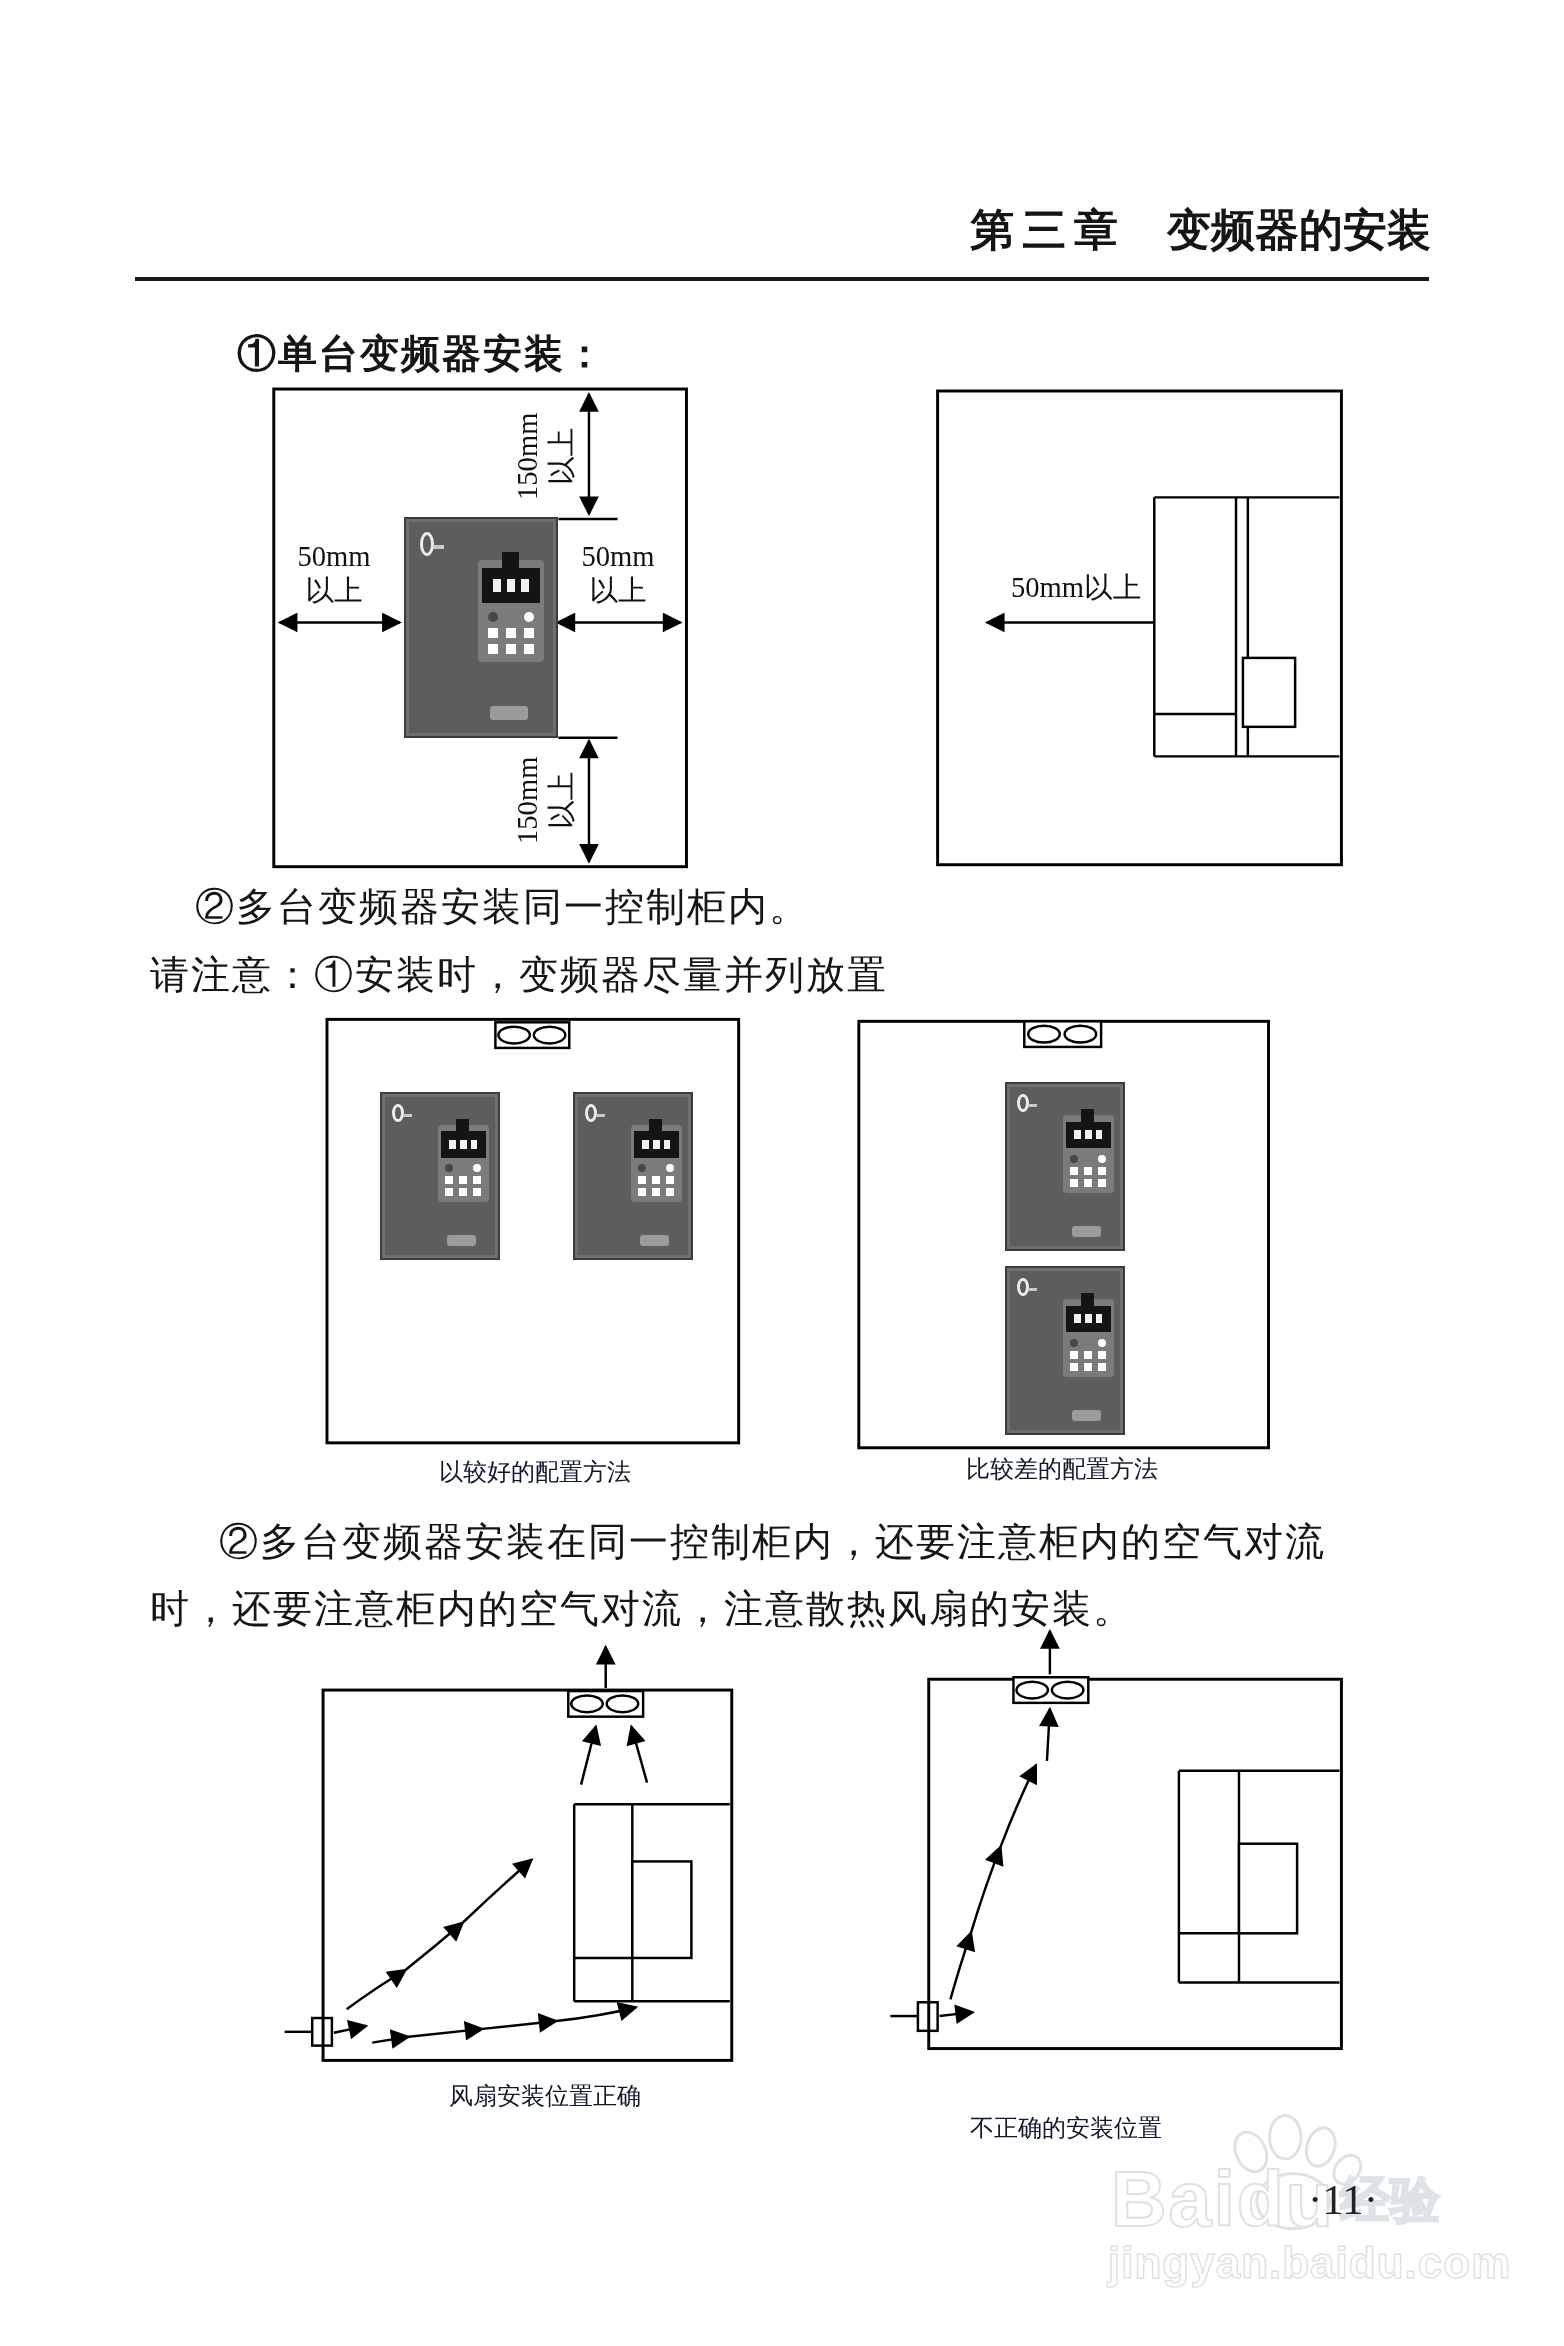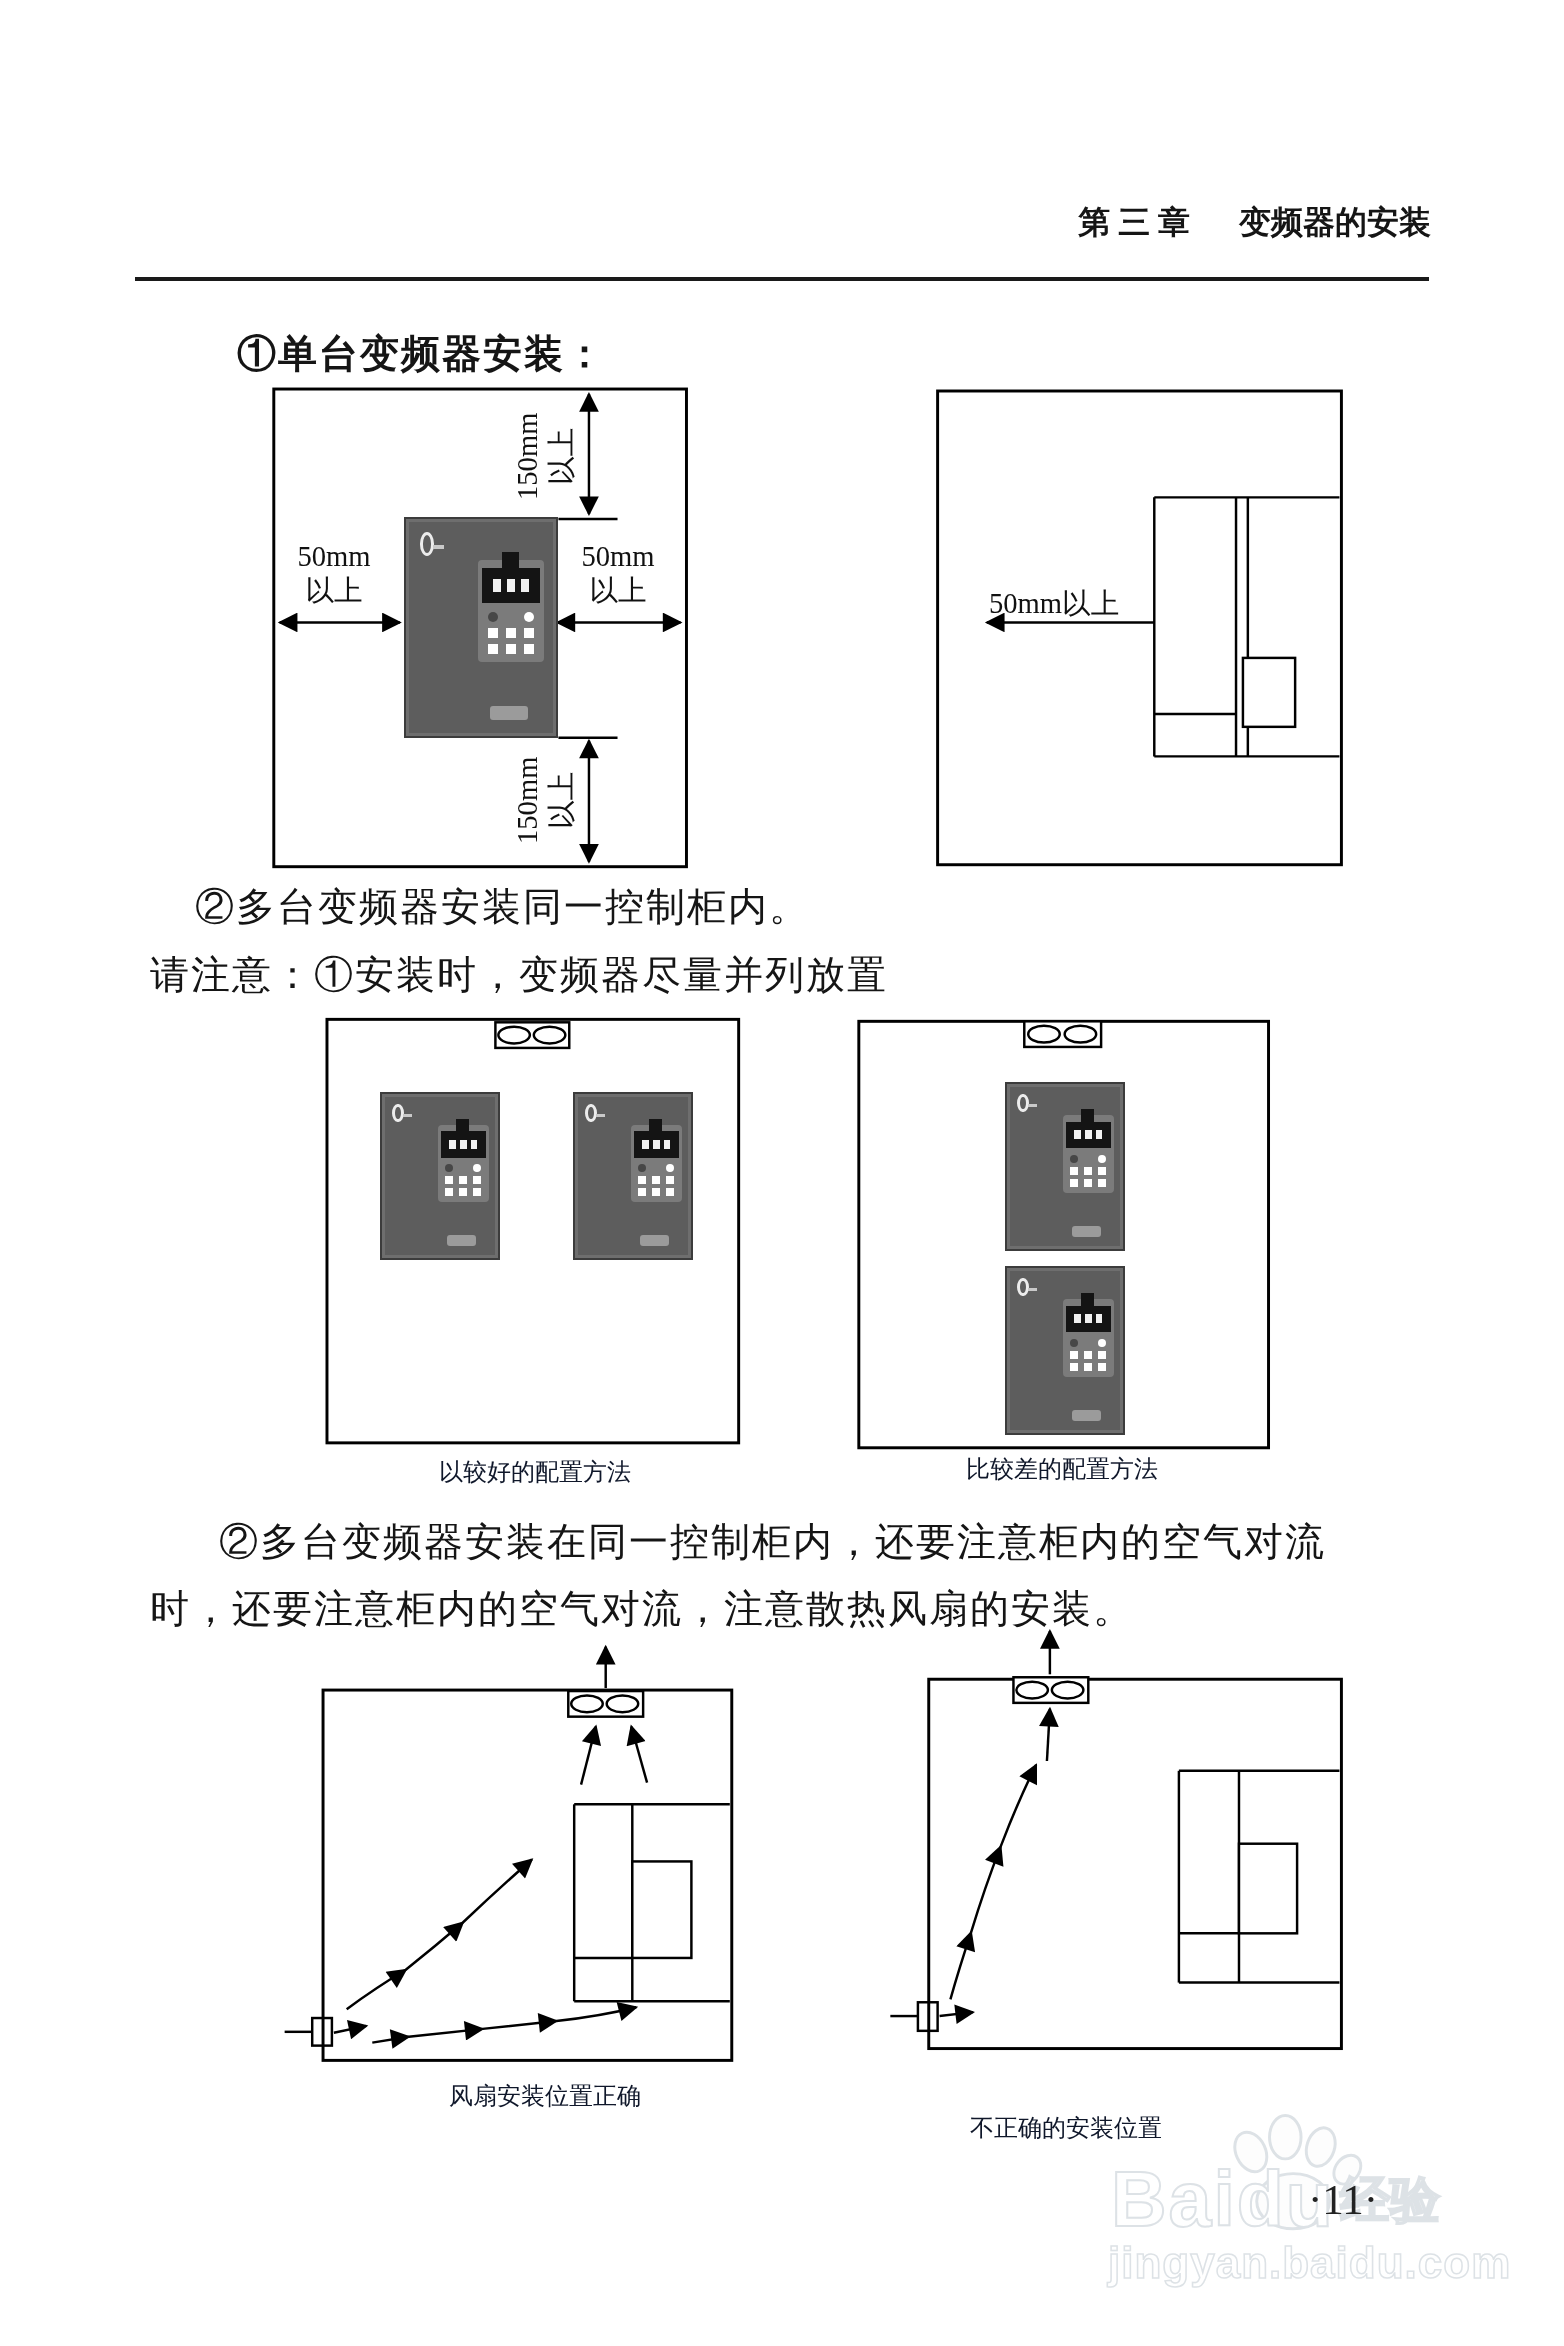--- a/index.html
+++ b/index.html
@@ -9,7 +9,7 @@
   .overlay{position:absolute;left:0;top:0;z-index:1;}
   .txt{z-index:2;}
   .para{font-size:39px;letter-spacing:2px;white-space:nowrap;color:#151515;}
-  .hdr{font-size:32px;font-weight:bold;white-space:nowrap;color:#151515;}
+  .hdr{font-size:44px;font-weight:bold;white-space:nowrap;color:#151515;}
   .hdr .chap{letter-spacing:7.9px;margin-right:41px;}
   .rule{position:absolute;background:#1a1a1a;height:3.9px;z-index:2;}
   .dim{font-size:28.6px;line-height:1.2;text-align:center;white-space:nowrap;color:#111;z-index:2;}

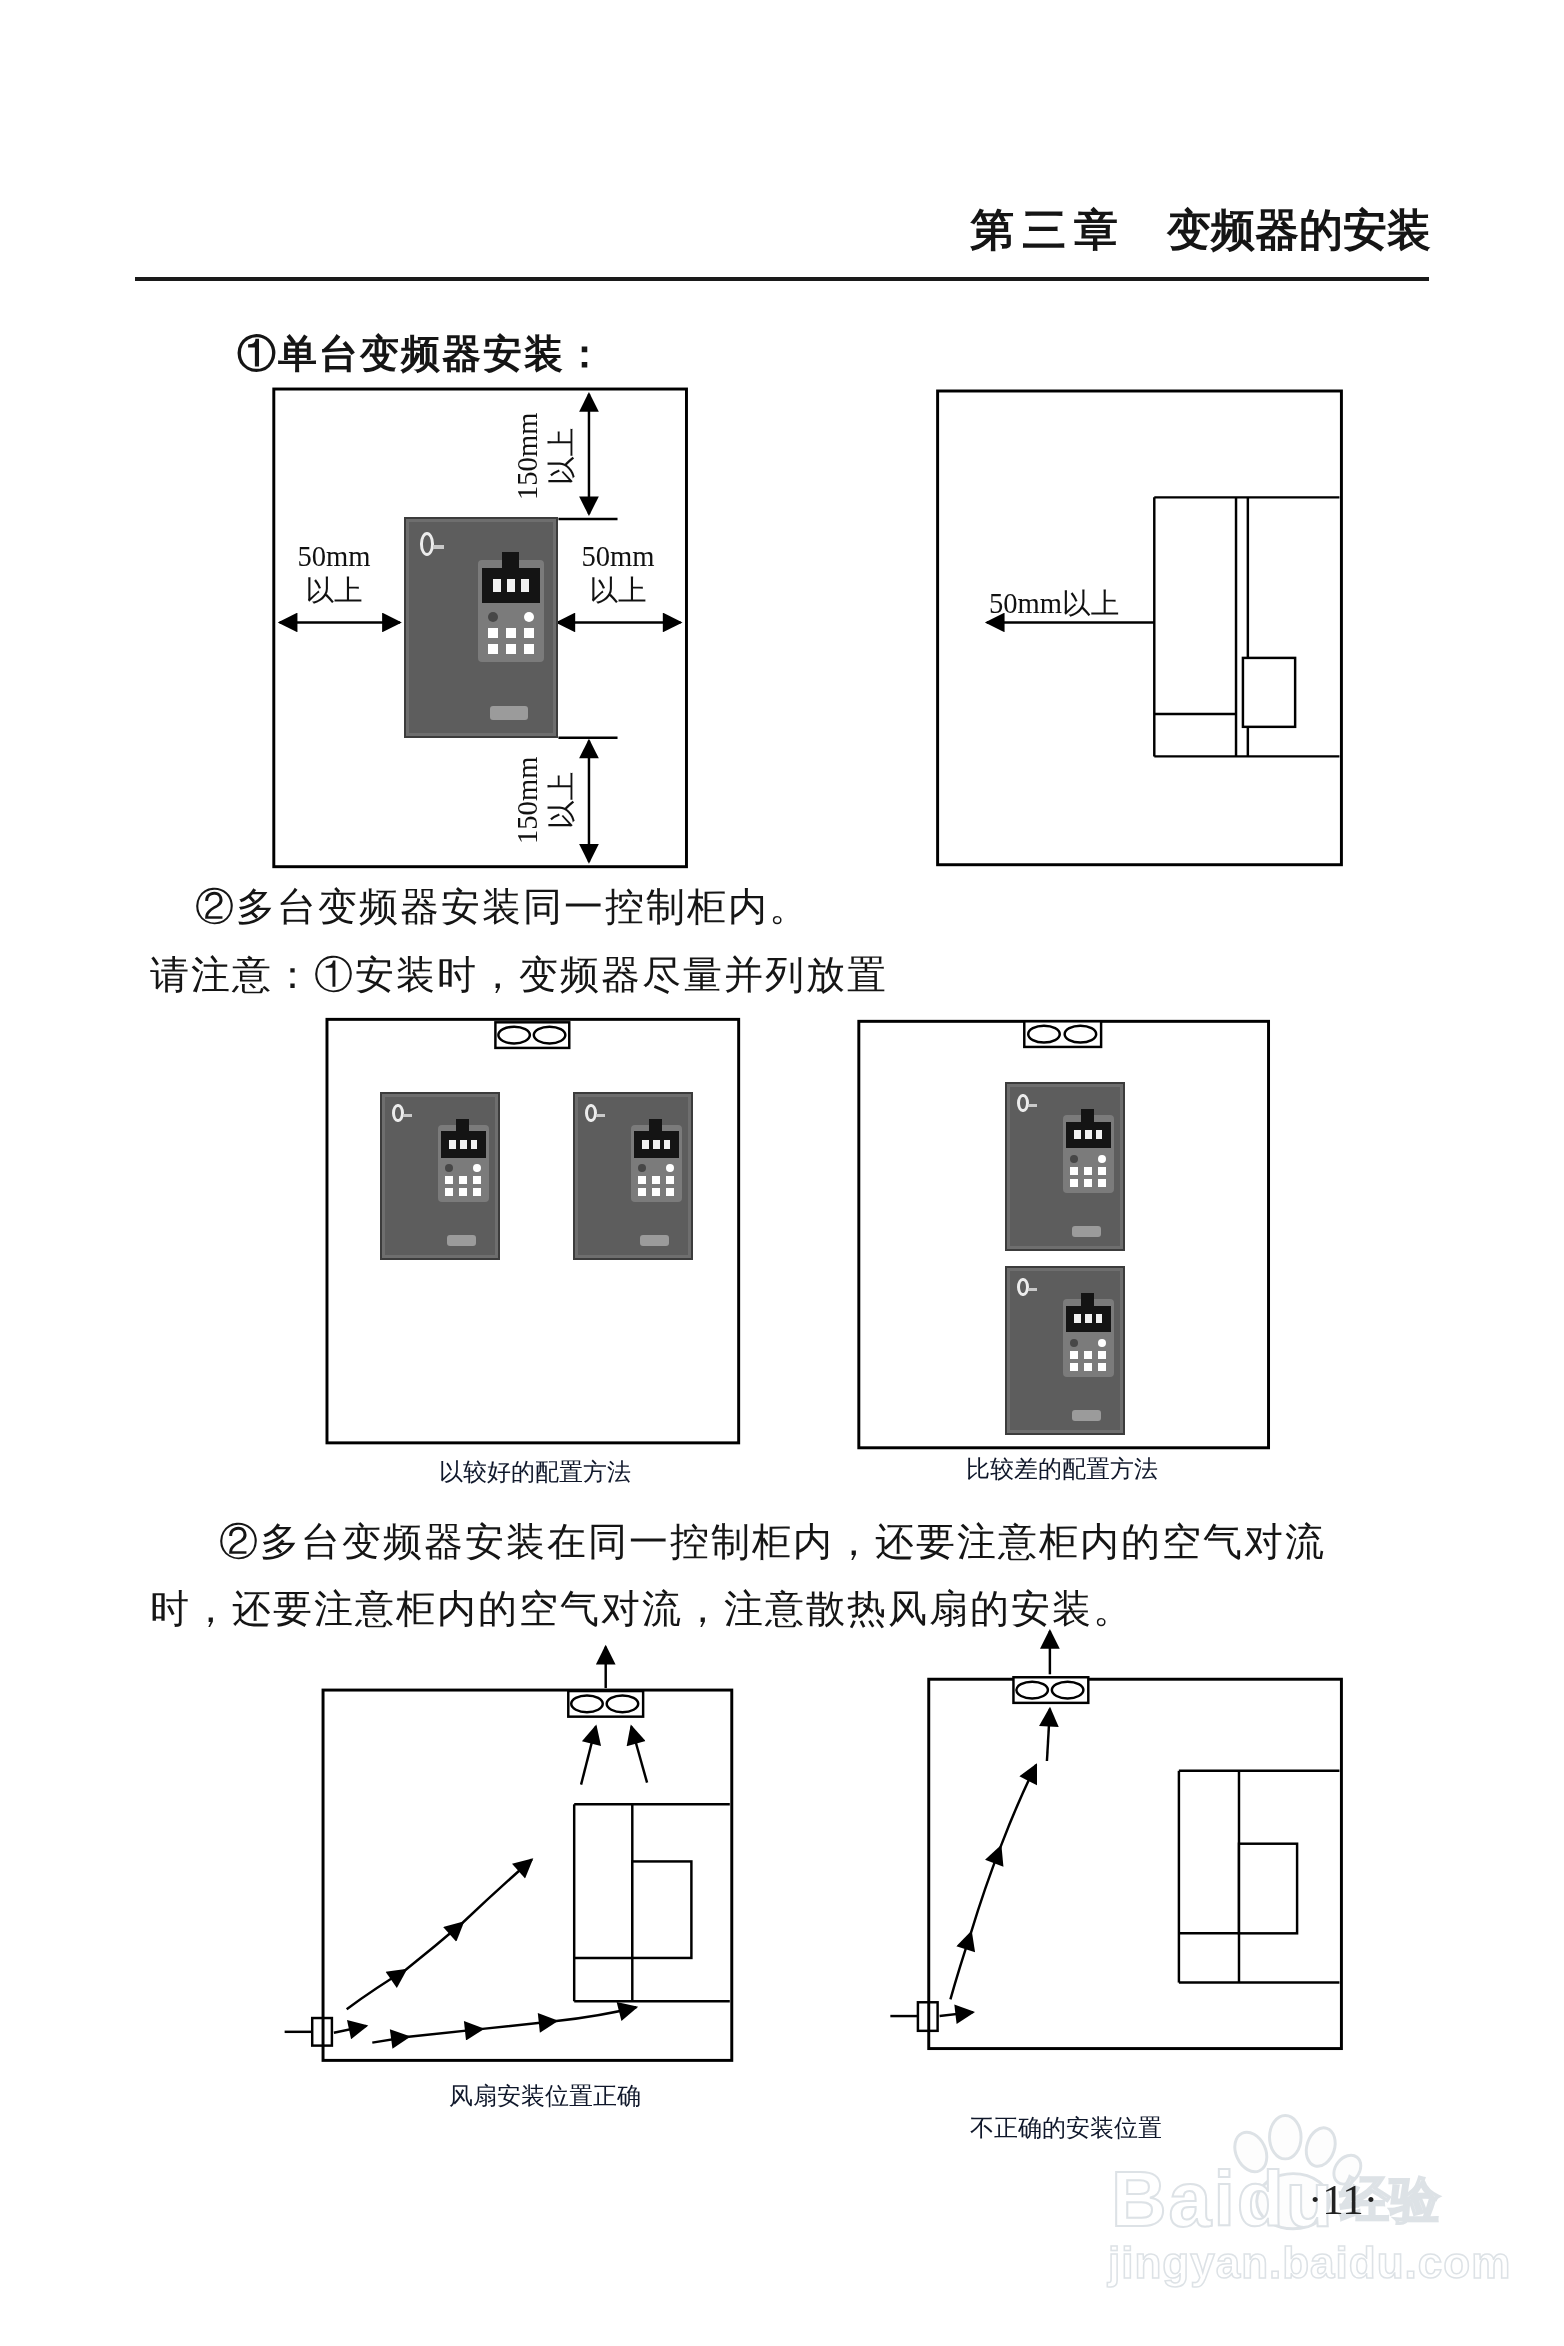--- a/index.html
+++ b/index.html
@@ -183,7 +183,7 @@
     <span>以上</span>
   </div>
 
-  <div class="abs dim" style="left:989px; top:571px;margin-top:16px;">50mm以上</div>
+  <div class="abs dim" style="left:1011px; top:571px;">50mm以上</div>
 
   <div class="inverter" style="left:404px; top:517px; width:150px; height:217px;">
     <span class="inv-logo">

